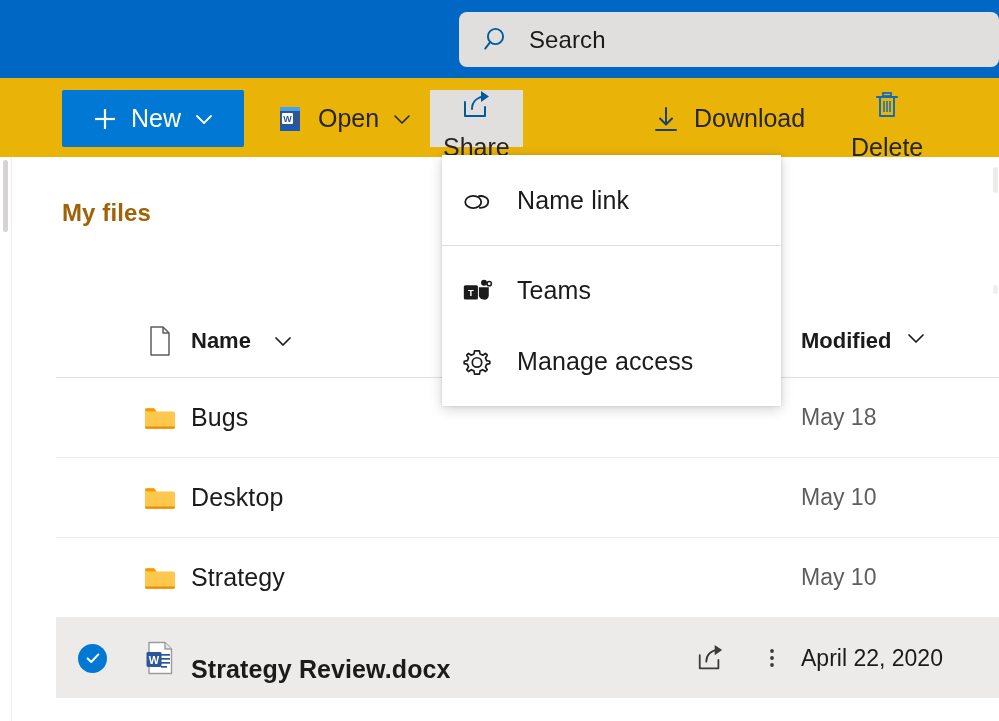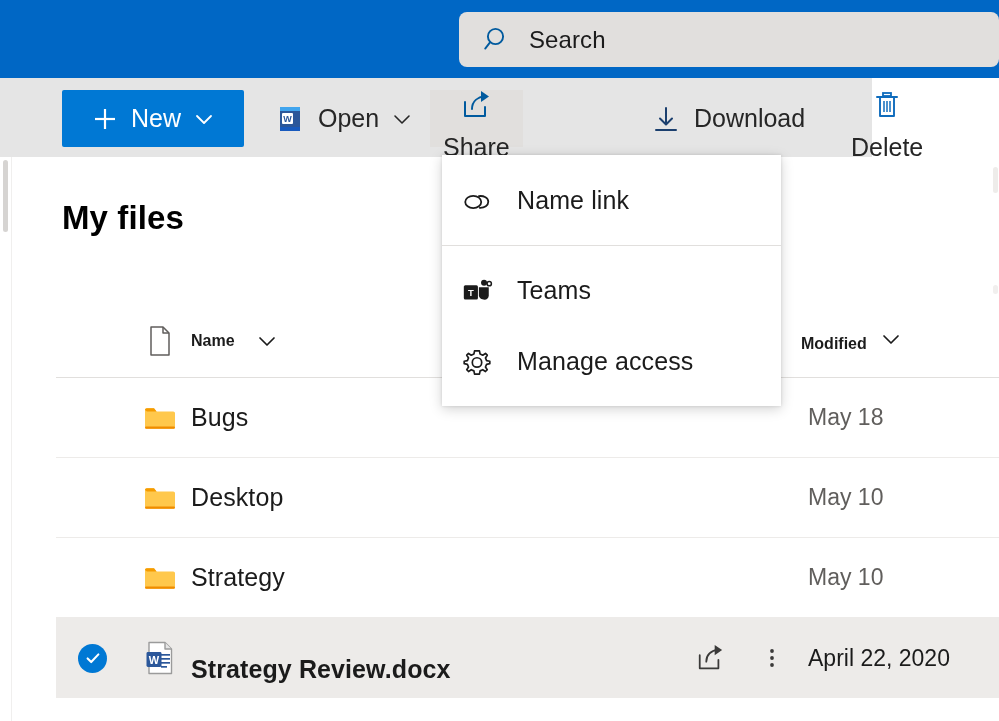--- a/index.html
+++ b/index.html
@@ -34,8 +34,8 @@
   
   .command-bar {
     position: absolute; left: 0; top: 78px;
-    width: 872px; height: 79px;
-    background: #e5e5e5;
+    width: 999px; height: 79px;
+    background: #eab308;
   }
   .cmd-new {
     position: absolute; left: 62px; top: 12px;

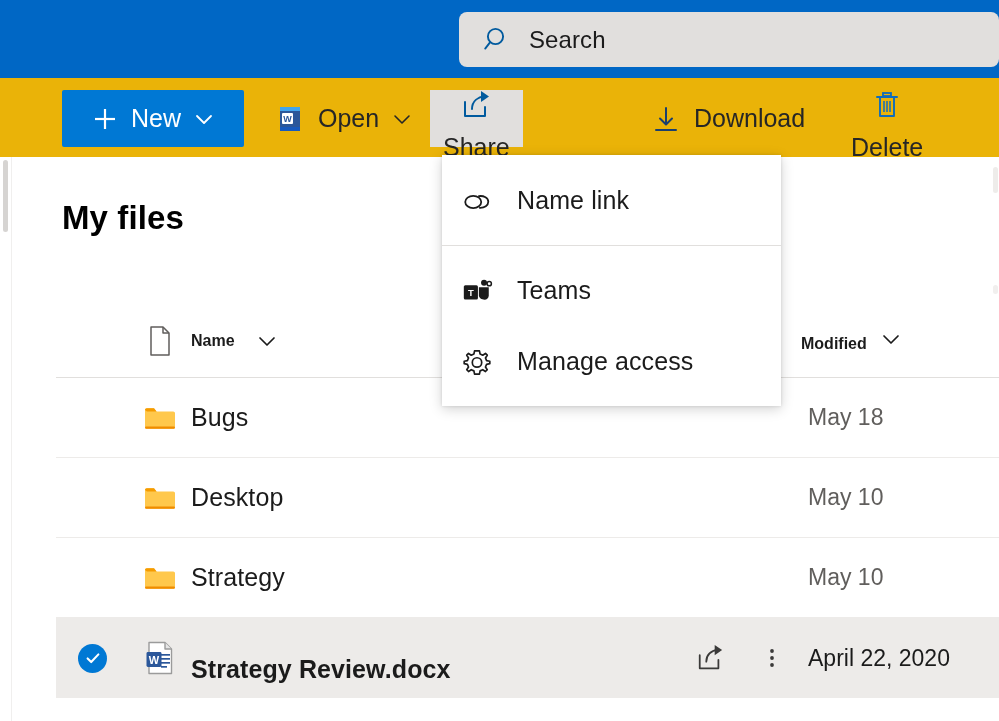--- a/index.html
+++ b/index.html
@@ -78,7 +78,7 @@
   }
   .page-title {
     position: absolute; left: 62px; top: 42px;
-    font-size: 33px; color: #000000; font-weight: 600;
+    font-size: 24px; color: #a16207; font-weight: 600;
     letter-spacing: .1px;
     text-align: center;
   }

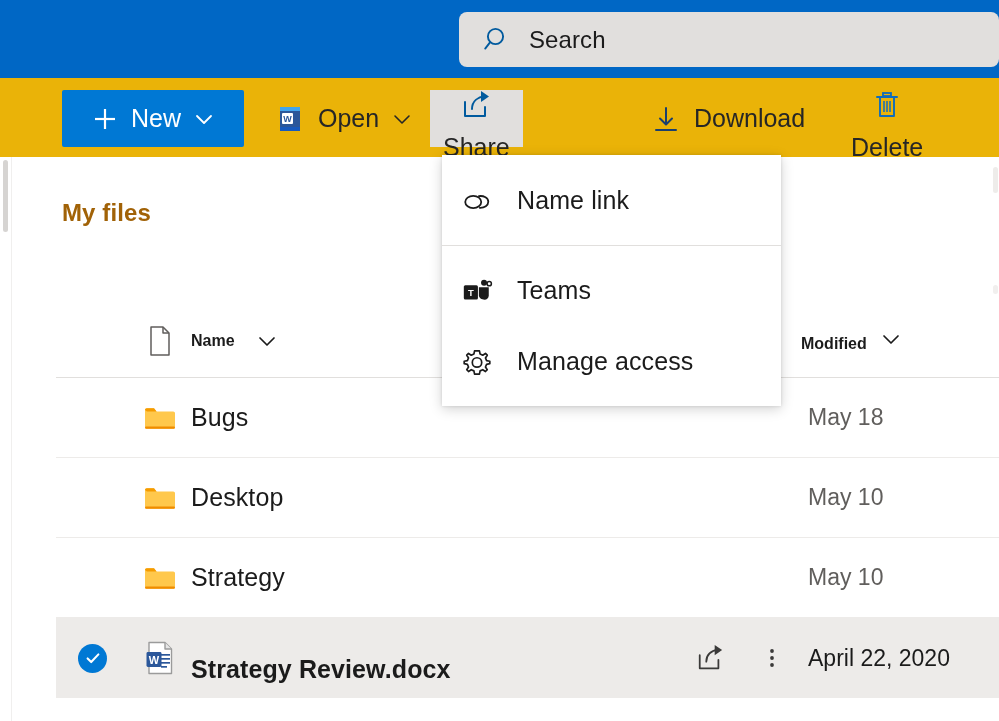--- a/index.html
+++ b/index.html
@@ -99,7 +99,7 @@
   .cell-more  { width: 58px; flex: 0 0 auto; display: flex; justify-content: center; }
   .cell-mod   { width: 198px; flex: 0 0 auto; }
 
-  .col-label { font-size: 16px; font-weight: 700; color: #1b1b1b; }
+  .col-label { font-size: 22px; font-weight: 700; color: #1b1b1b; }
   .col-chev { width: 20px; height: 20px; margin-left: 10px; }
   .name-text { font-size: 25px; color: #1b1b1b; letter-spacing: .1px; }
   .name-text.bold { font-weight: 700; margin-top: 22px; }

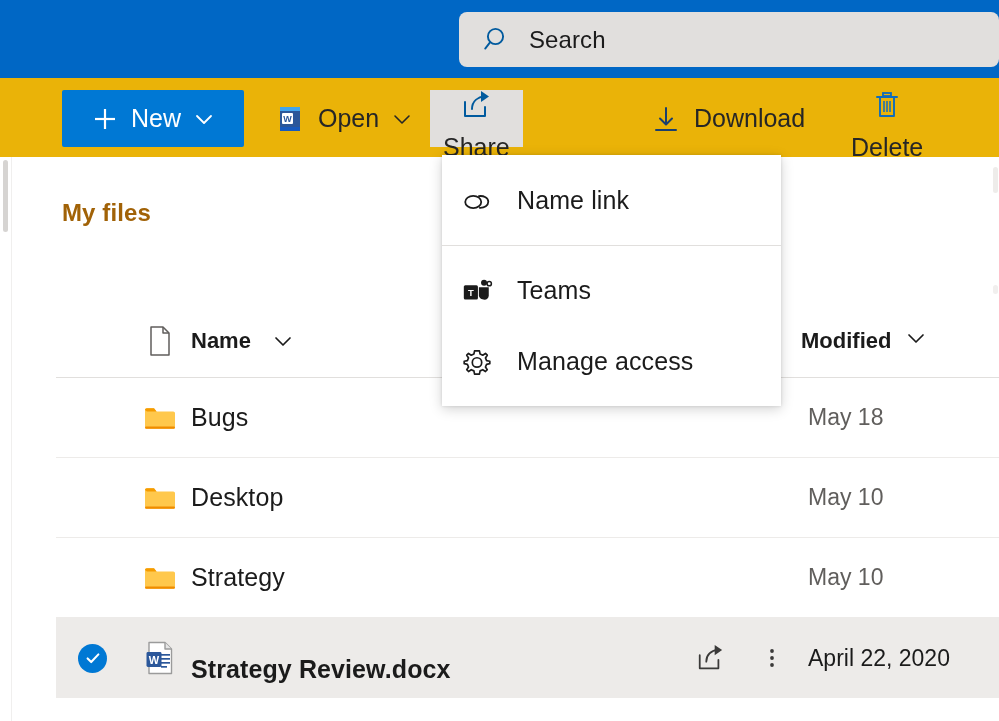--- a/index.html
+++ b/index.html
@@ -103,7 +103,7 @@
   .col-chev { width: 20px; height: 20px; margin-left: 10px; }
   .name-text { font-size: 25px; color: #1b1b1b; letter-spacing: .1px; }
   .name-text.bold { font-weight: 700; margin-top: 22px; }
-  .mod-text { font-size: 23px; color: #605e5c; margin-left: 7px; }
+  .mod-text { font-size: 23px; color: #605e5c; }
   .mod-text.dark { color: #1b1b1b; }
 
   .check-circle {

